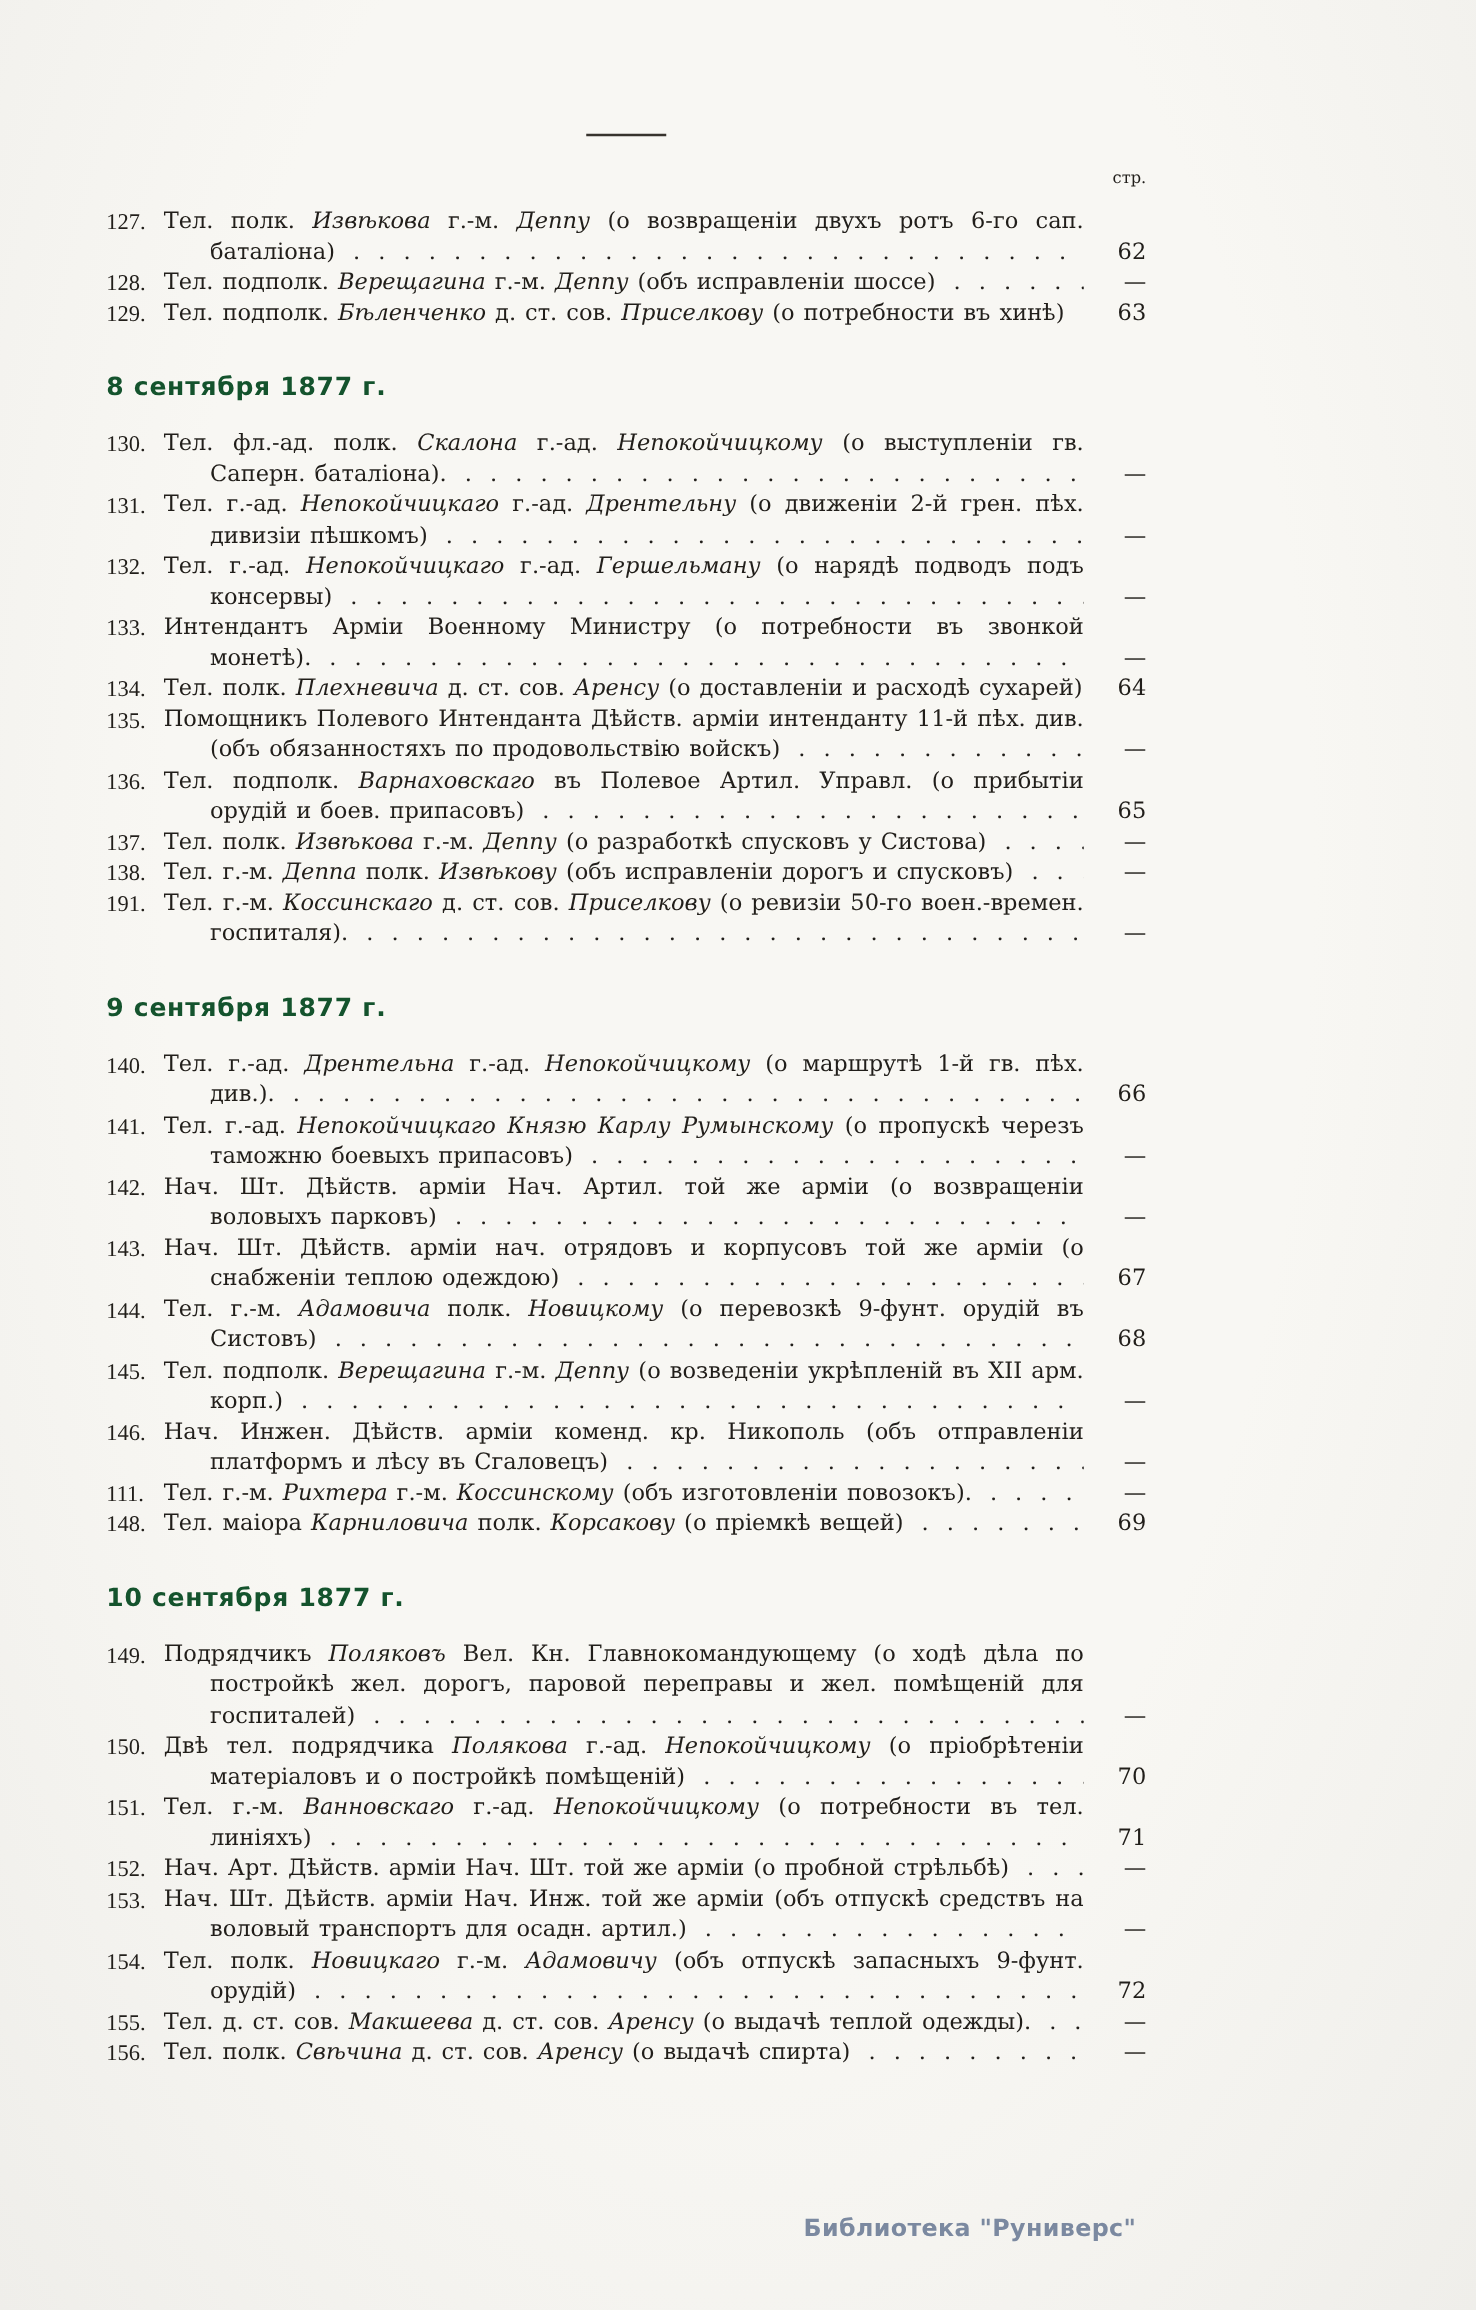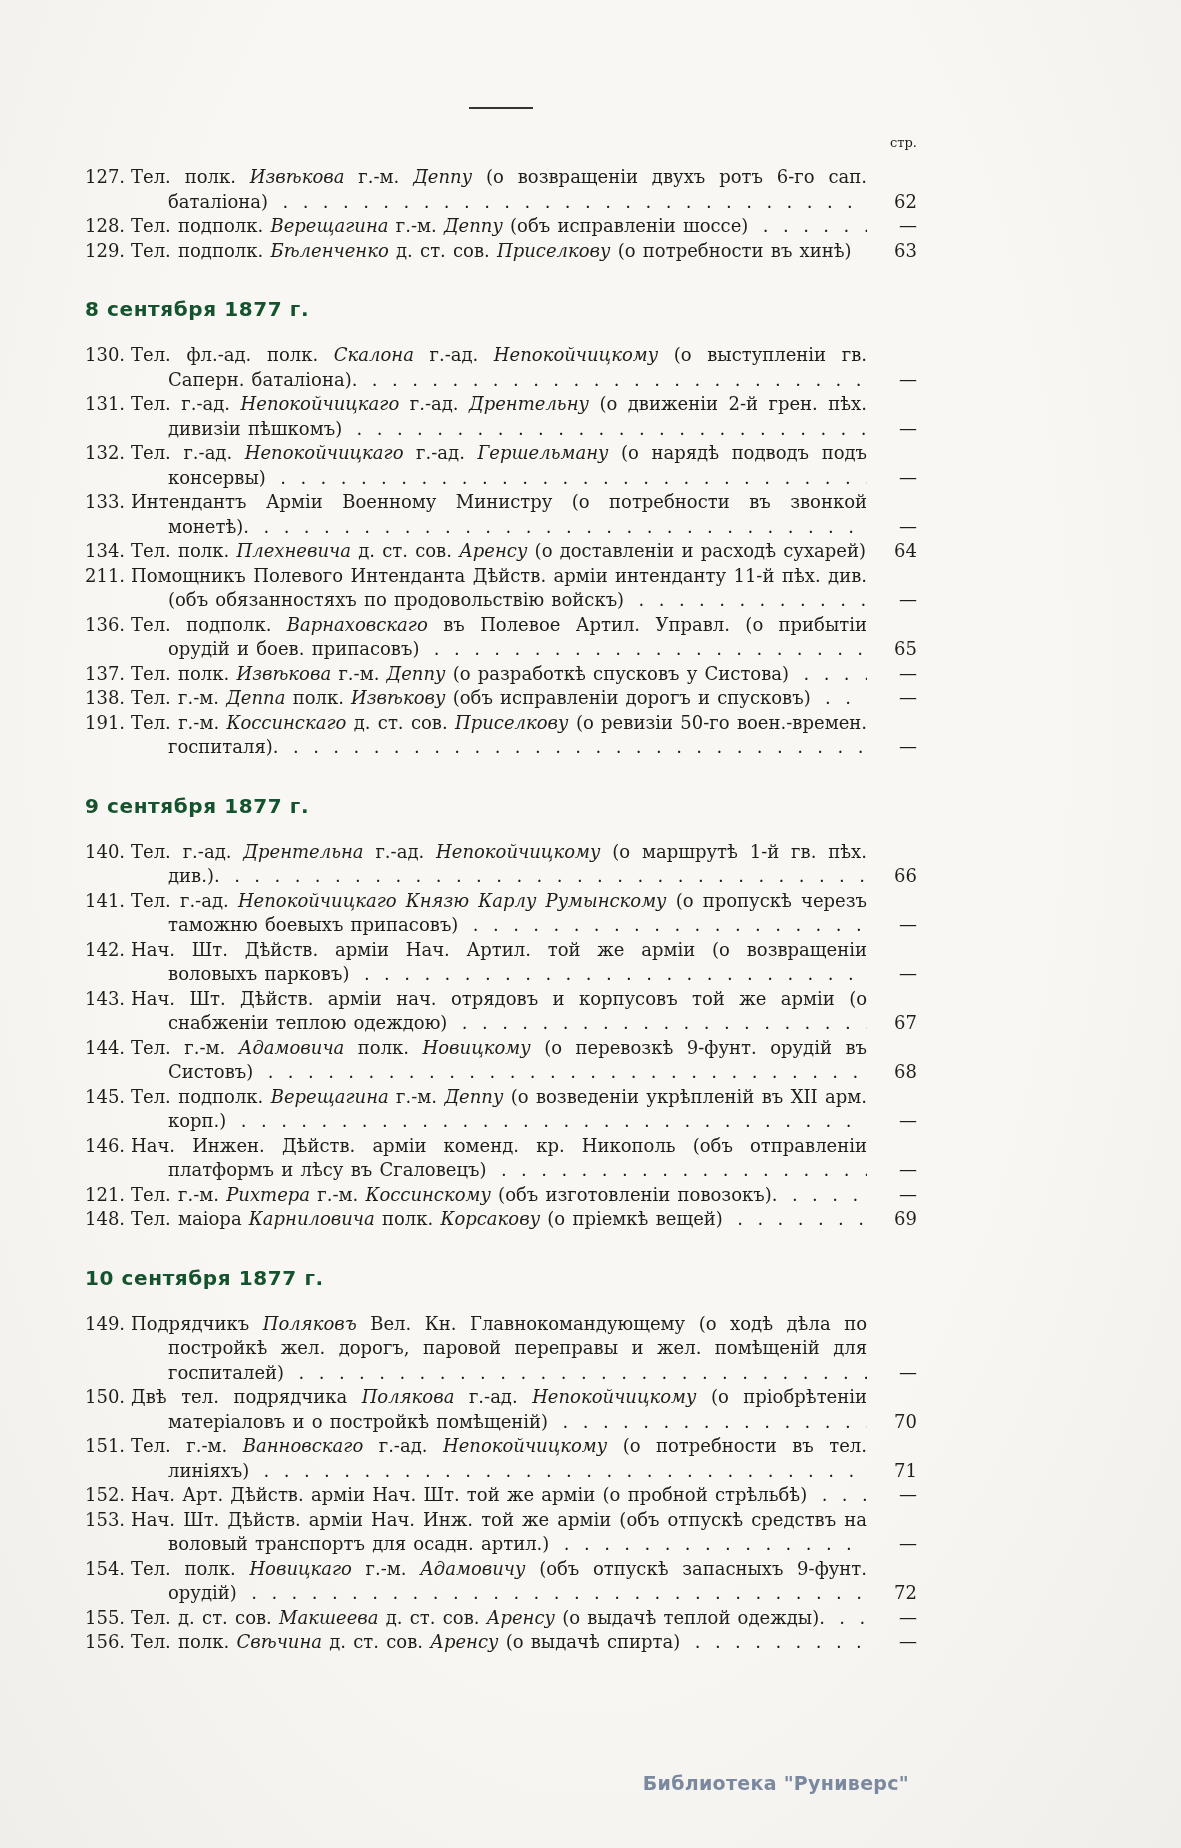--- a/index.html
+++ b/index.html
@@ -59,6 +59,7 @@
   .num {
     flex: 0 0 46px;
     white-space: nowrap;
+    font-family: Liberation Serif, serif;
   }
   .entry-body {
     flex: 1 1 auto;

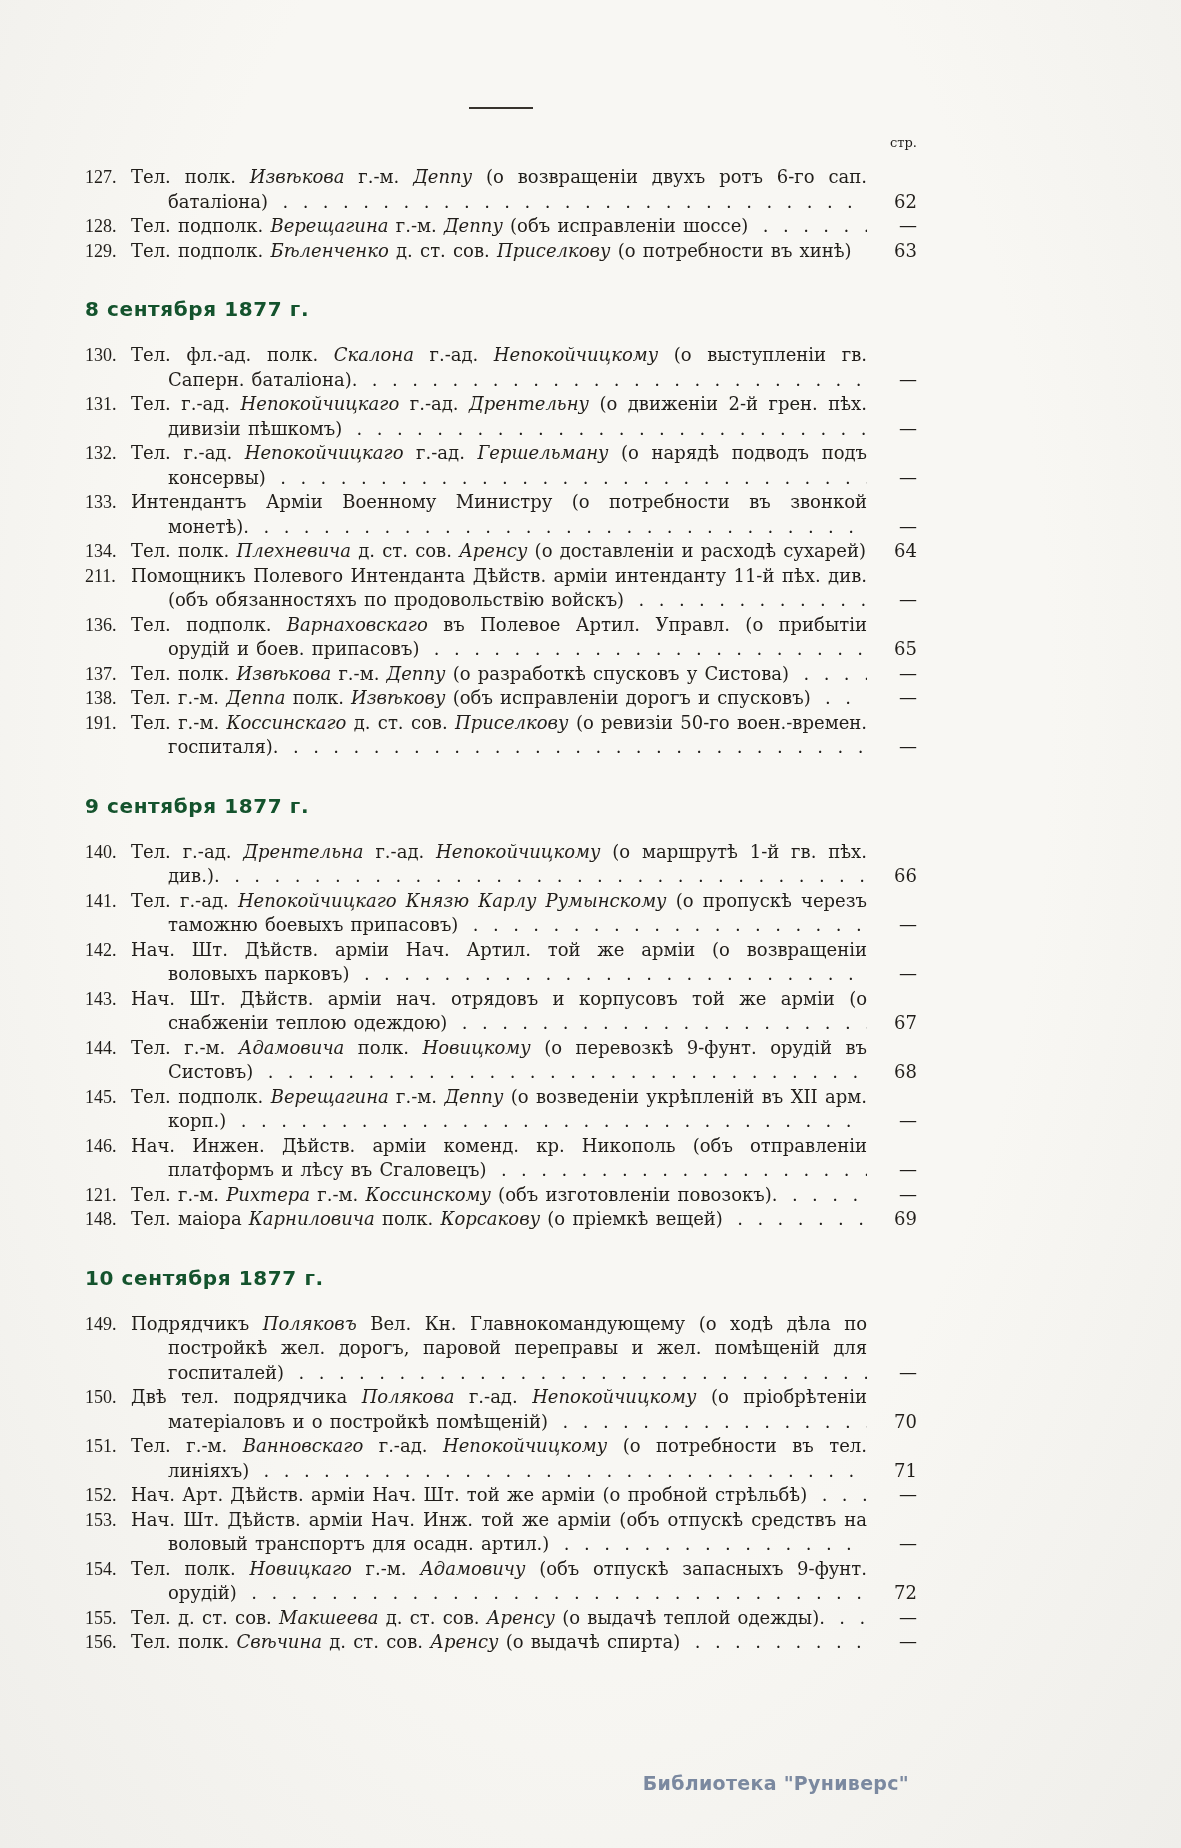--- a/index.html
+++ b/index.html
@@ -171,7 +171,7 @@
             </span>
           </div>
           <div class="entry">
-            <span class="num">211.</span>
+            <span class="num">135.</span>
             <span class="entry-body">
               <span class="entry-text">Помощникъ Полевого Интенданта Дѣйств. арміи интенданту 11-й пѣх. див. (объ обязанностяхъ по продовольствію войскъ)<span class="leader">&nbsp;&nbsp;.&nbsp;&nbsp;.&nbsp;&nbsp;.&nbsp;&nbsp;.&nbsp;&nbsp;.&nbsp;&nbsp;.&nbsp;&nbsp;.&nbsp;&nbsp;.&nbsp;&nbsp;.&nbsp;&nbsp;.&nbsp;&nbsp;.&nbsp;&nbsp;.&nbsp;&nbsp;.&nbsp;&nbsp;.&nbsp;&nbsp;.&nbsp;&nbsp;.&nbsp;&nbsp;.&nbsp;&nbsp;.&nbsp;&nbsp;.&nbsp;&nbsp;.&nbsp;&nbsp;.&nbsp;&nbsp;.&nbsp;&nbsp;.&nbsp;&nbsp;.&nbsp;&nbsp;.&nbsp;&nbsp;.&nbsp;&nbsp;.&nbsp;&nbsp;.&nbsp;&nbsp;.&nbsp;&nbsp;.&nbsp;&nbsp;.&nbsp;&nbsp;.&nbsp;&nbsp;.&nbsp;&nbsp;.&nbsp;&nbsp;.&nbsp;&nbsp;.&nbsp;&nbsp;.&nbsp;&nbsp;.&nbsp;&nbsp;.&nbsp;&nbsp;.&nbsp;&nbsp;.&nbsp;&nbsp;.&nbsp;&nbsp;.&nbsp;&nbsp;.&nbsp;&nbsp;.&nbsp;&nbsp;.&nbsp;&nbsp;.&nbsp;&nbsp;.&nbsp;&nbsp;.&nbsp;&nbsp;.&nbsp;&nbsp;.&nbsp;&nbsp;.&nbsp;&nbsp;.&nbsp;&nbsp;.&nbsp;&nbsp;.&nbsp;&nbsp;.&nbsp;&nbsp;.&nbsp;&nbsp;.&nbsp;&nbsp;.&nbsp;&nbsp;.&nbsp;&nbsp;.&nbsp;&nbsp;.&nbsp;&nbsp;.&nbsp;&nbsp;.&nbsp;&nbsp;.&nbsp;&nbsp;.&nbsp;&nbsp;.&nbsp;&nbsp;.&nbsp;&nbsp;.&nbsp;&nbsp;.&nbsp;&nbsp;.&nbsp;&nbsp;.&nbsp;&nbsp;.&nbsp;&nbsp;.&nbsp;&nbsp;.&nbsp;&nbsp;.&nbsp;&nbsp;.&nbsp;&nbsp;.&nbsp;&nbsp;.&nbsp;&nbsp;.&nbsp;&nbsp;.&nbsp;&nbsp;.&nbsp;&nbsp;.&nbsp;&nbsp;.&nbsp;&nbsp;.&nbsp;&nbsp;.&nbsp;&nbsp;.&nbsp;&nbsp;.&nbsp;&nbsp;.&nbsp;&nbsp;.&nbsp;&nbsp;.&nbsp;&nbsp;.&nbsp;&nbsp;.&nbsp;&nbsp;.&nbsp;&nbsp;.&nbsp;&nbsp;.&nbsp;&nbsp;.&nbsp;&nbsp;.&nbsp;&nbsp;.&nbsp;&nbsp;.&nbsp;&nbsp;.&nbsp;&nbsp;.&nbsp;&nbsp;.&nbsp;&nbsp;.&nbsp;&nbsp;.&nbsp;&nbsp;.&nbsp;&nbsp;.&nbsp;&nbsp;.&nbsp;&nbsp;.&nbsp;&nbsp;.</span></span>
               <span class="pg">—</span>

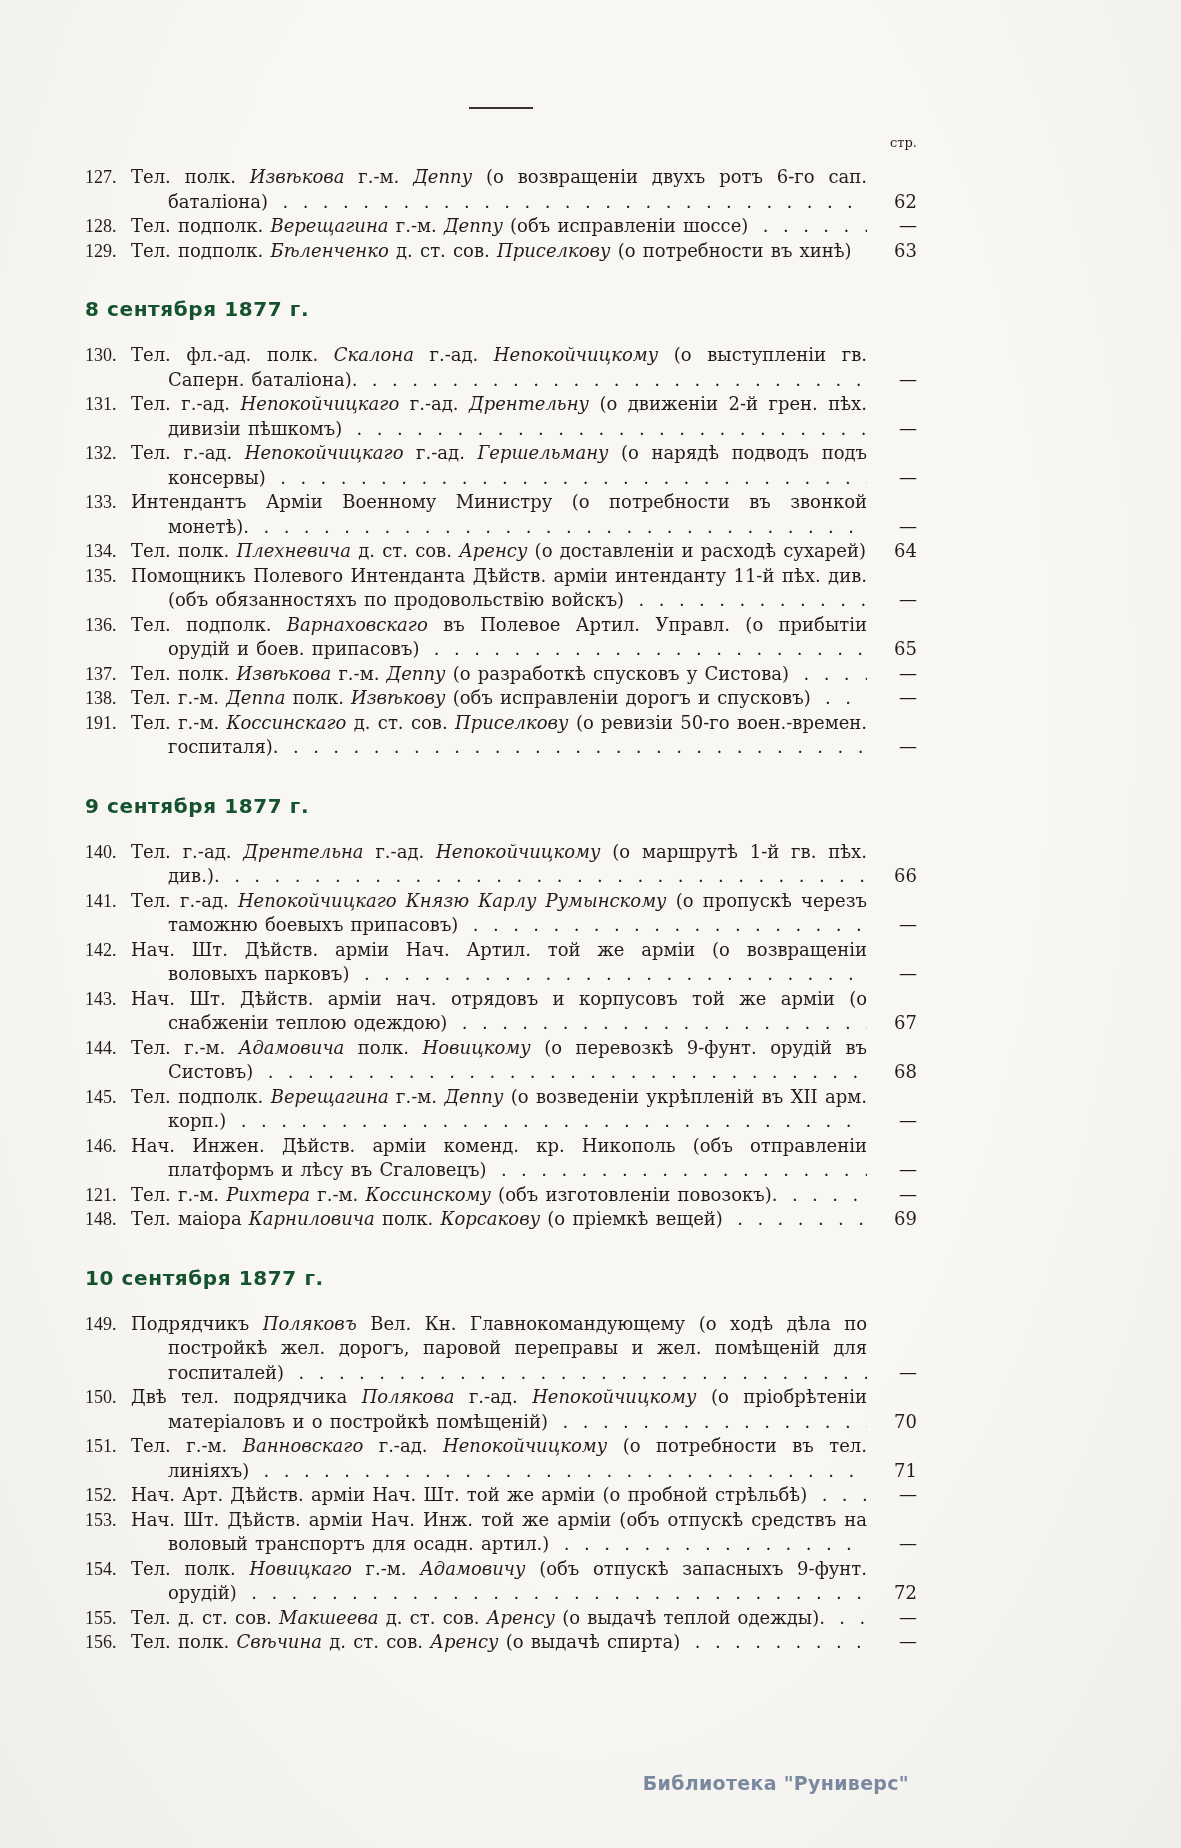--- a/index.html
+++ b/index.html
@@ -258,7 +258,7 @@
             </span>
           </div>
           <div class="entry">
-            <span class="num">121.</span>
+            <span class="num">111.</span>
             <span class="entry-body">
               <span class="entry-text">Тел. г.-м. <i>Рихтера</i> г.-м. <i>Коссинскому</i> (объ изготовленіи повозокъ).<span class="leader">&nbsp;&nbsp;.&nbsp;&nbsp;.&nbsp;&nbsp;.&nbsp;&nbsp;.&nbsp;&nbsp;.&nbsp;&nbsp;.&nbsp;&nbsp;.&nbsp;&nbsp;.&nbsp;&nbsp;.&nbsp;&nbsp;.&nbsp;&nbsp;.&nbsp;&nbsp;.&nbsp;&nbsp;.&nbsp;&nbsp;.&nbsp;&nbsp;.&nbsp;&nbsp;.&nbsp;&nbsp;.&nbsp;&nbsp;.&nbsp;&nbsp;.&nbsp;&nbsp;.&nbsp;&nbsp;.&nbsp;&nbsp;.&nbsp;&nbsp;.&nbsp;&nbsp;.&nbsp;&nbsp;.&nbsp;&nbsp;.&nbsp;&nbsp;.&nbsp;&nbsp;.&nbsp;&nbsp;.&nbsp;&nbsp;.&nbsp;&nbsp;.&nbsp;&nbsp;.&nbsp;&nbsp;.&nbsp;&nbsp;.&nbsp;&nbsp;.&nbsp;&nbsp;.&nbsp;&nbsp;.&nbsp;&nbsp;.&nbsp;&nbsp;.&nbsp;&nbsp;.&nbsp;&nbsp;.&nbsp;&nbsp;.&nbsp;&nbsp;.&nbsp;&nbsp;.&nbsp;&nbsp;.&nbsp;&nbsp;.&nbsp;&nbsp;.&nbsp;&nbsp;.&nbsp;&nbsp;.&nbsp;&nbsp;.&nbsp;&nbsp;.&nbsp;&nbsp;.&nbsp;&nbsp;.&nbsp;&nbsp;.&nbsp;&nbsp;.&nbsp;&nbsp;.&nbsp;&nbsp;.&nbsp;&nbsp;.&nbsp;&nbsp;.&nbsp;&nbsp;.&nbsp;&nbsp;.&nbsp;&nbsp;.&nbsp;&nbsp;.&nbsp;&nbsp;.&nbsp;&nbsp;.&nbsp;&nbsp;.&nbsp;&nbsp;.&nbsp;&nbsp;.&nbsp;&nbsp;.&nbsp;&nbsp;.&nbsp;&nbsp;.&nbsp;&nbsp;.&nbsp;&nbsp;.&nbsp;&nbsp;.&nbsp;&nbsp;.&nbsp;&nbsp;.&nbsp;&nbsp;.&nbsp;&nbsp;.&nbsp;&nbsp;.&nbsp;&nbsp;.&nbsp;&nbsp;.&nbsp;&nbsp;.&nbsp;&nbsp;.&nbsp;&nbsp;.&nbsp;&nbsp;.&nbsp;&nbsp;.&nbsp;&nbsp;.&nbsp;&nbsp;.&nbsp;&nbsp;.&nbsp;&nbsp;.&nbsp;&nbsp;.&nbsp;&nbsp;.&nbsp;&nbsp;.&nbsp;&nbsp;.&nbsp;&nbsp;.&nbsp;&nbsp;.&nbsp;&nbsp;.&nbsp;&nbsp;.&nbsp;&nbsp;.&nbsp;&nbsp;.&nbsp;&nbsp;.&nbsp;&nbsp;.&nbsp;&nbsp;.&nbsp;&nbsp;.&nbsp;&nbsp;.&nbsp;&nbsp;.&nbsp;&nbsp;.&nbsp;&nbsp;.&nbsp;&nbsp;.&nbsp;&nbsp;.</span></span>
               <span class="pg">—</span>

